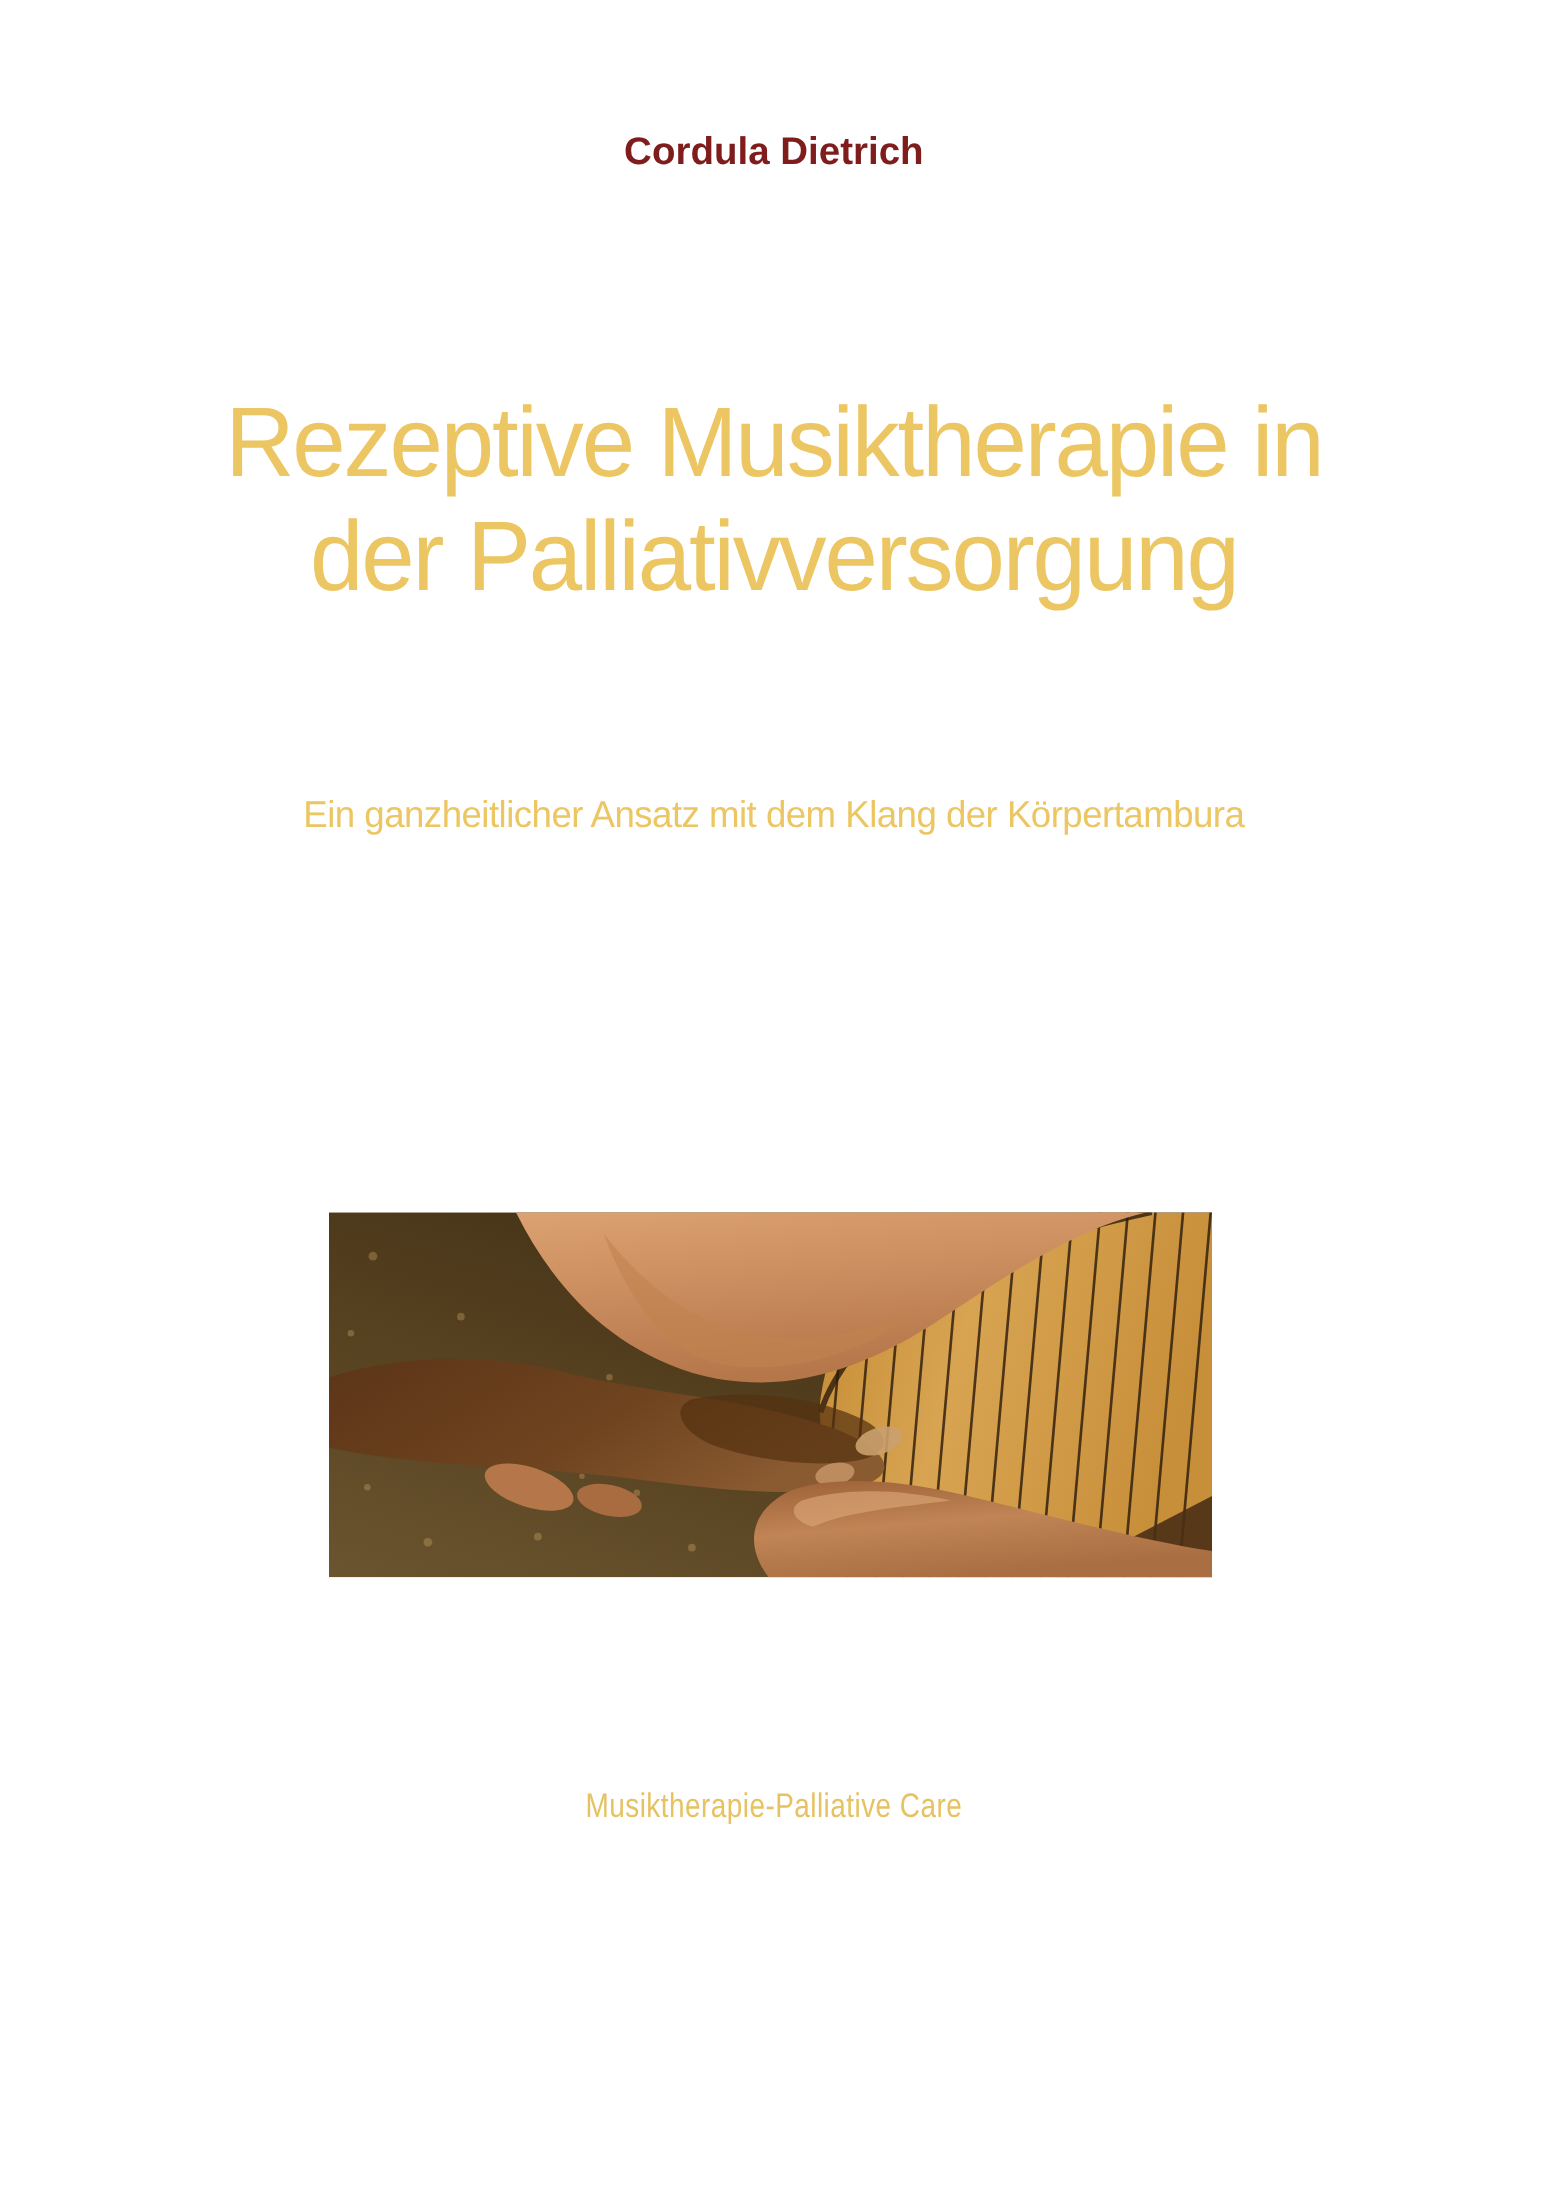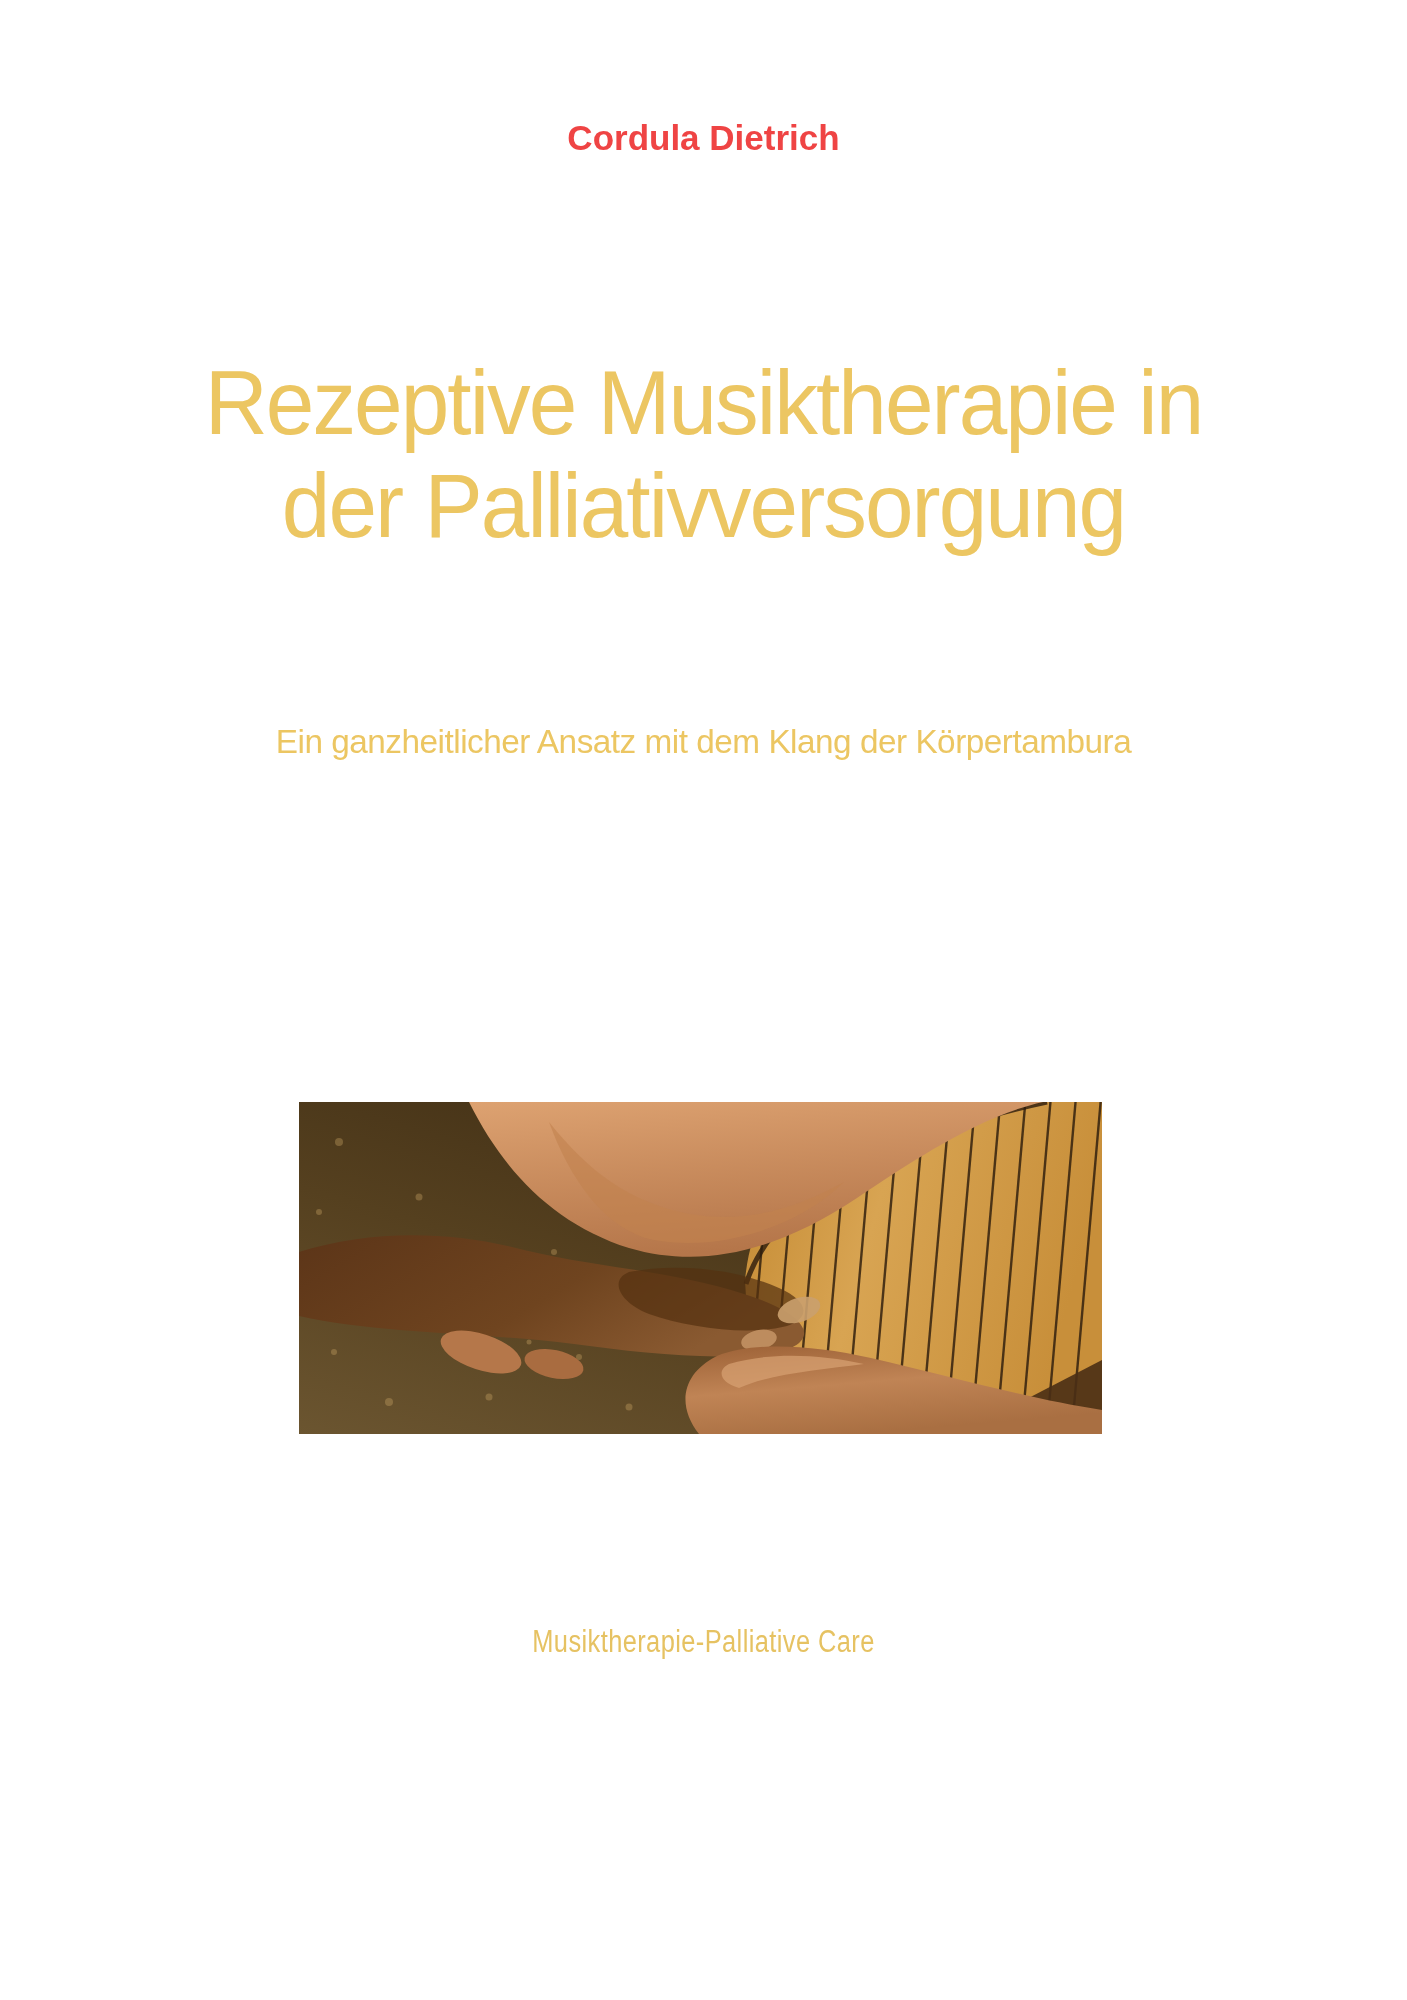--- a/index.html
+++ b/index.html
@@ -23,7 +23,7 @@
     text-align: center;
     font-size: 35px;
     font-weight: bold;
-    color: #ef4444;
+    color: #7f1d1d;
     letter-spacing: 0px;
   }
   .title {

